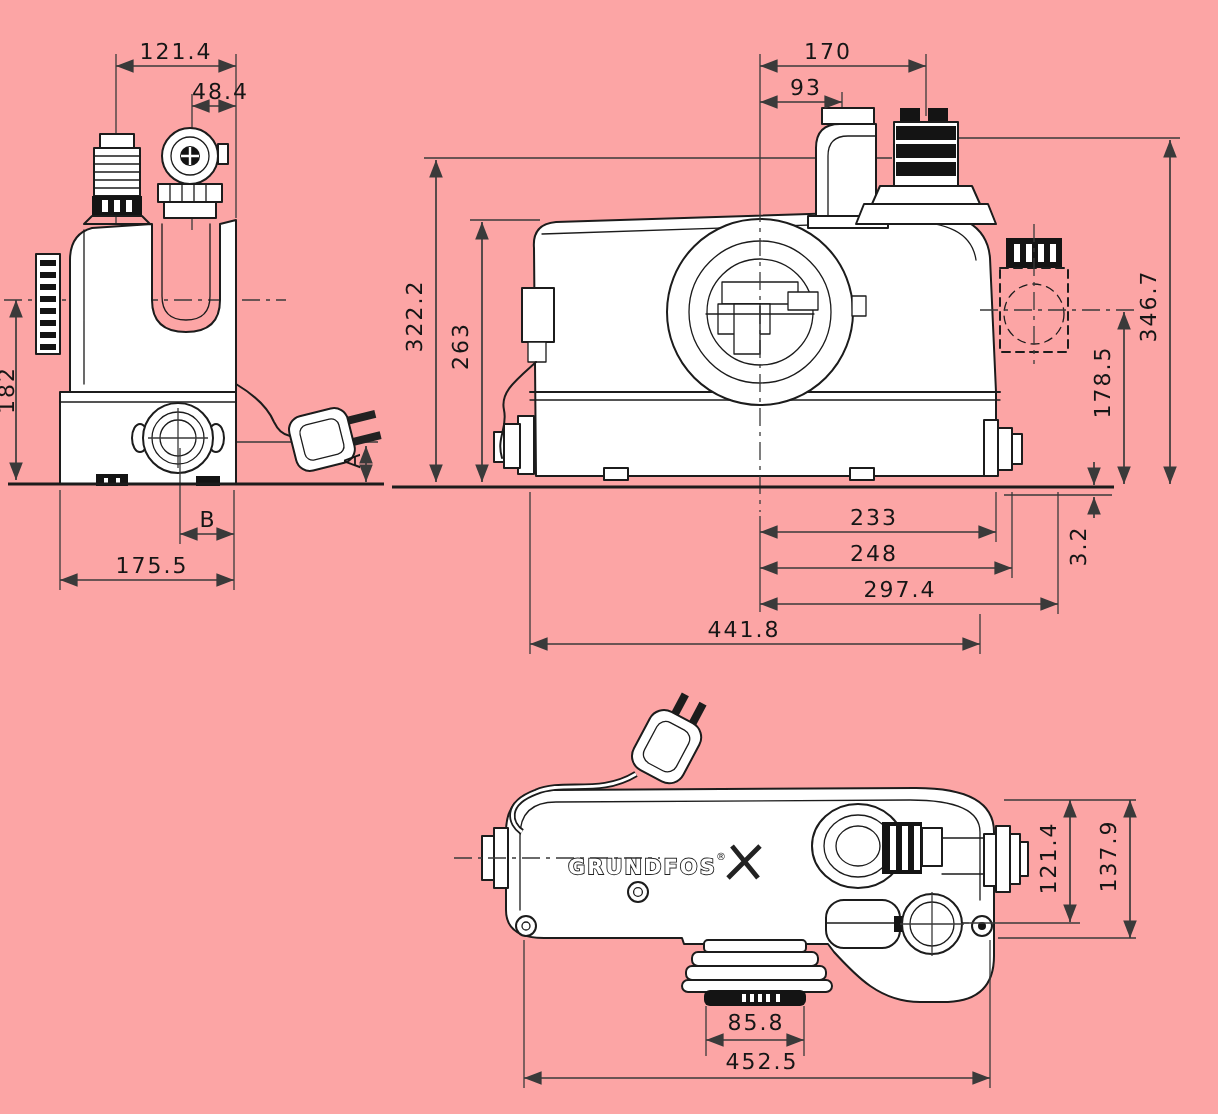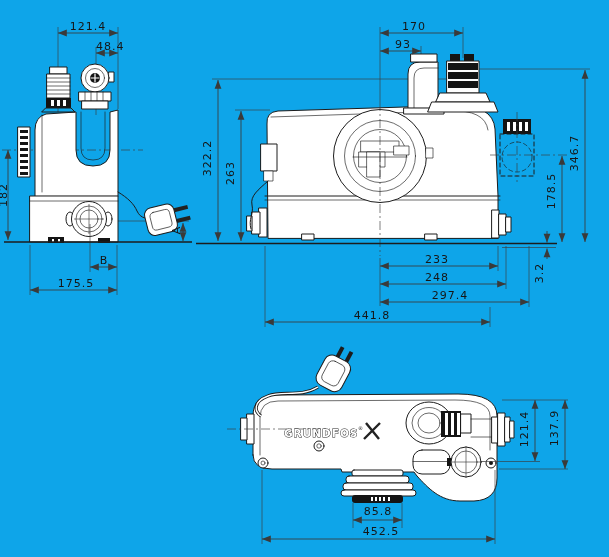--- a/index.html
+++ b/index.html
@@ -3,7 +3,7 @@
 <meta charset="utf-8">
 <style>
   html,body{margin:0;padding:0;background:#ffffff;}
-  .stage{width:609px;height:557px;position:relative;background:#0ea5e9;overflow:hidden;}
+  .stage{width:609px;height:557px;position:relative;background:#fca5a5;overflow:hidden;}
   svg{display:block;}
   .outline{fill:none;stroke:#1c1c1c;stroke-width:1;stroke-linejoin:round;stroke-linecap:round;}
   .outline2{fill:none;stroke:#1c1c1c;stroke-width:0.65;stroke-linejoin:round;stroke-linecap:round;}

